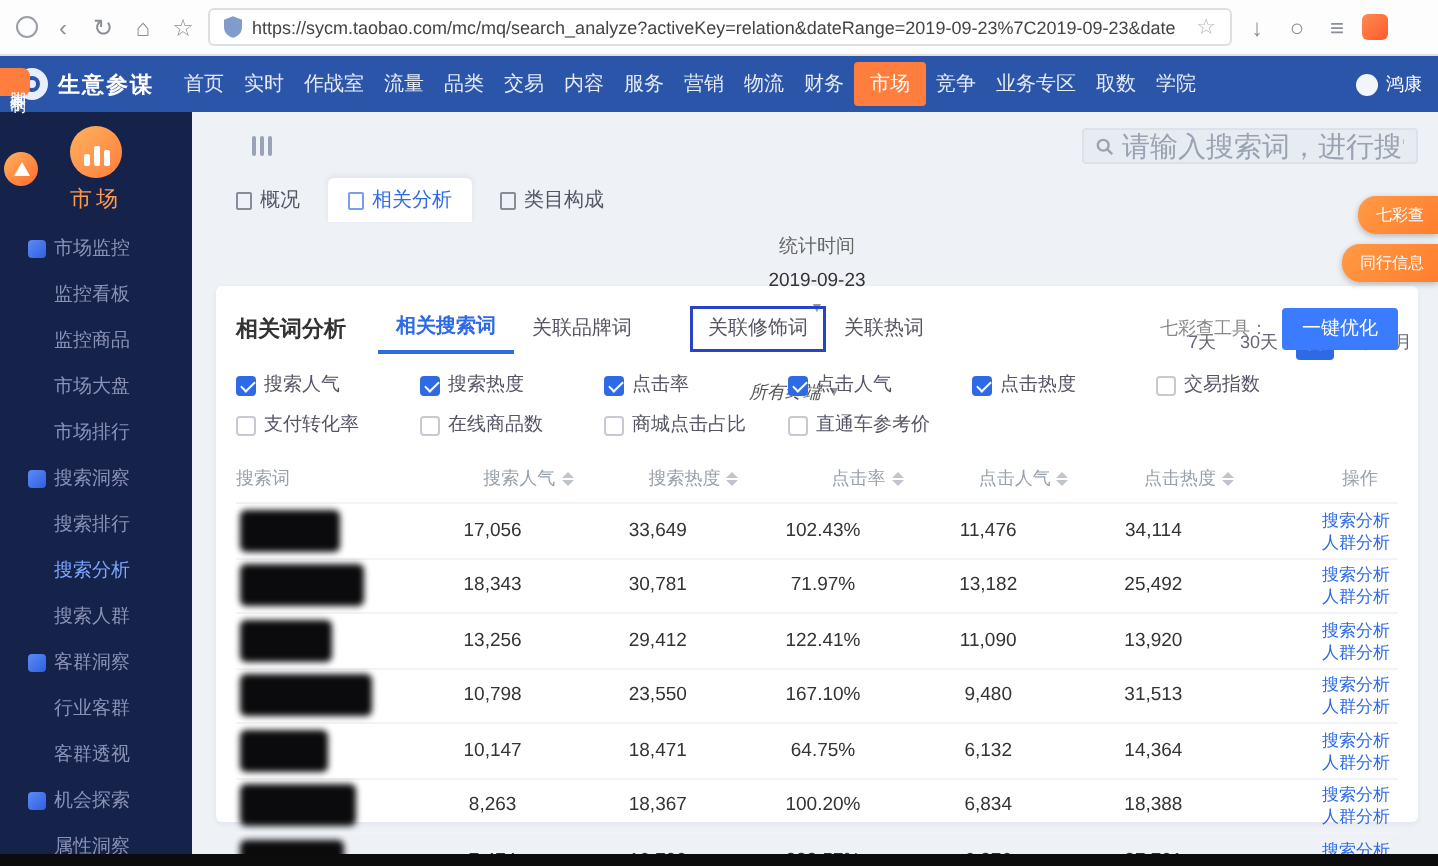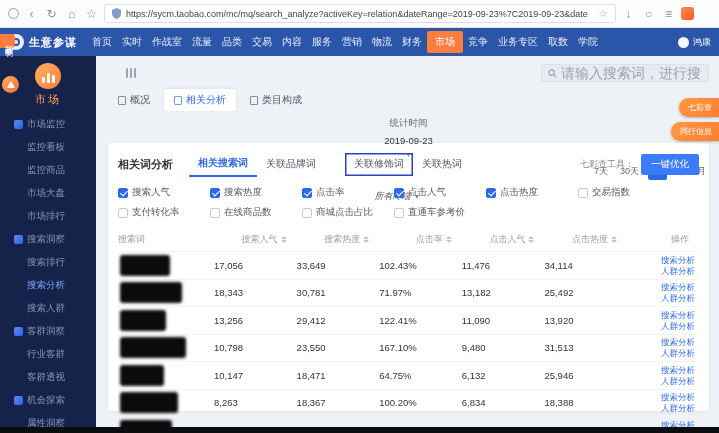--- a/index.html
+++ b/index.html
@@ -91,7 +91,7 @@
   .sort .u{border-bottom:3.5px solid #c0c4cc;}
   .sort .d{border-top:3.5px solid #c0c4cc;}
   .tr{height:27.5px;border-top:1px solid #f1f3f7;font-size:9.5px;color:#333;}
-  .td.num{text-align:left;padding-right:18px;}
+  .td.num{text-align:center;padding-right:18px;}
   .td.term{padding-left:2px;}
   .blob{display:block;height:21px;background:#0b0b0d;border-radius:3px;filter:blur(1.6px);width:56px;}
   .tbody > div:nth-of-type(1) .blob{width:50px;}

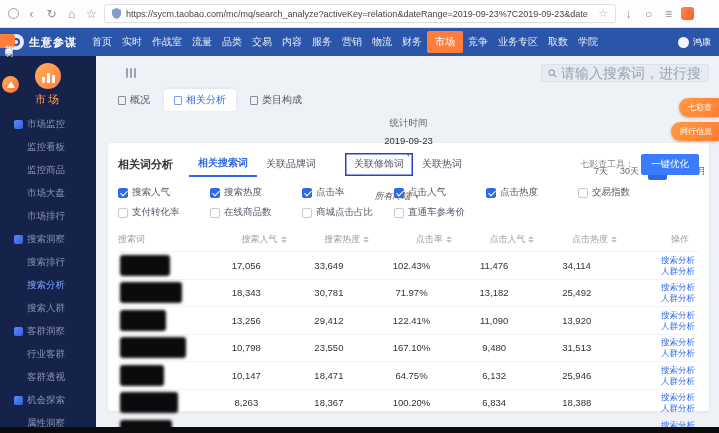--- a/index.html
+++ b/index.html
@@ -519,7 +519,7 @@
               <div class="td num">18,471</div>
               <div class="td num">64.75%</div>
               <div class="td num">6,132</div>
-              <div class="td num">25,946</div>
+              <div class="td num">14,364</div>
               <div class="td op">
                 <span class="op-link">搜索分析</span>
                 <span class="op-link">人群分析</span>

